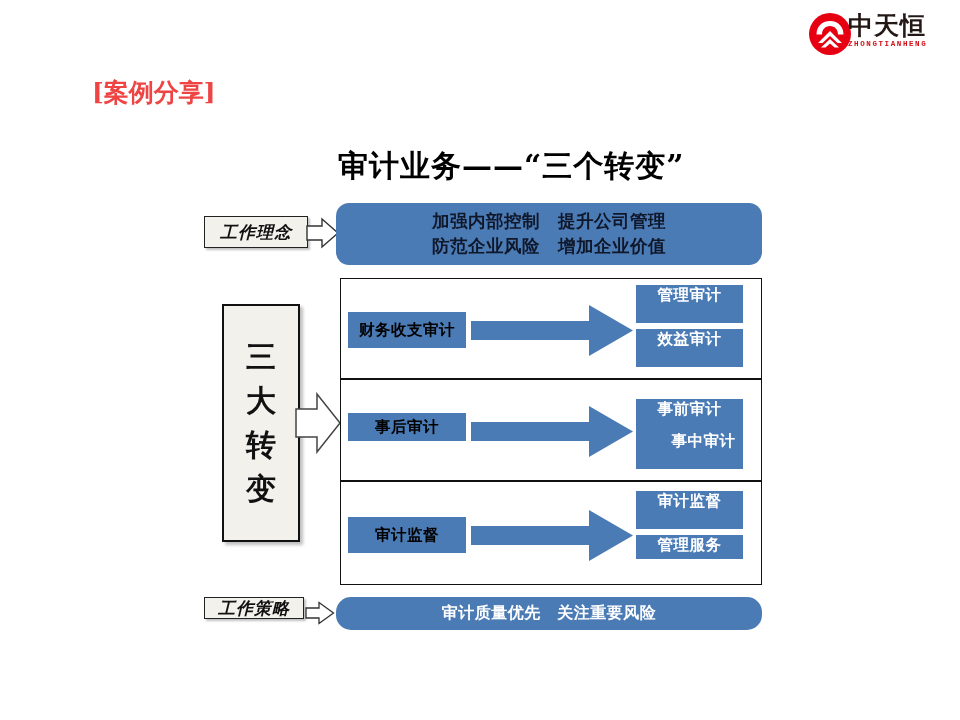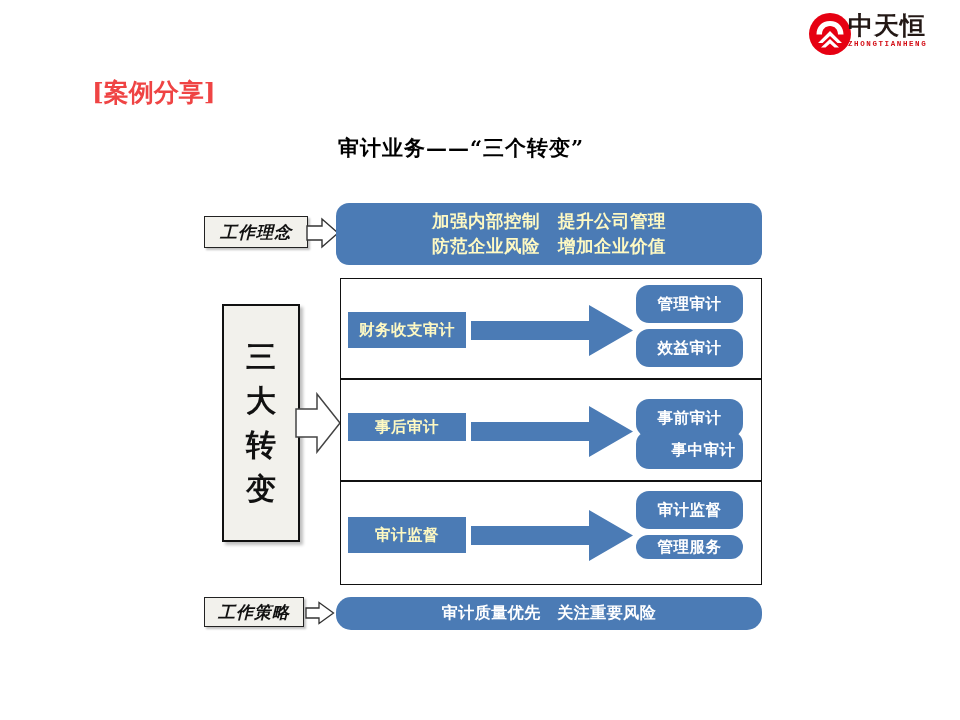--- a/index.html
+++ b/index.html
@@ -30,9 +30,9 @@
     font-size:25px;font-weight:700;color:#ef4444;white-space:nowrap;
   }
   .subtitle{
-    position:absolute;left:338px;top:134px;
+    position:absolute;left:338px;top:146px;
     font-family:"DejaVu Serif","Liberation Serif",serif;
-    font-size:21px;font-weight:700;color:#000;white-space:nowrap;
+    font-size:30px;font-weight:700;color:#000;white-space:nowrap;
     letter-spacing:1px;
   }
 

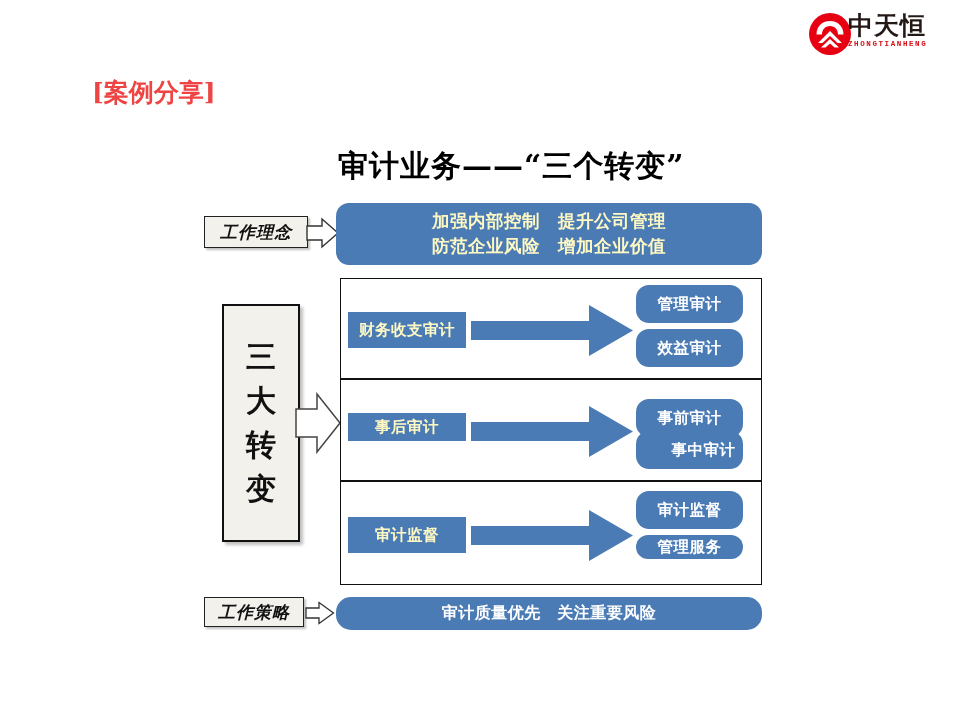--- a/index.html
+++ b/index.html
@@ -55,7 +55,7 @@
     position:absolute;
     background:#4b7bb5;
     border-radius:13px;
-    color:#fef9c3;
+    color:#0f172a;
     display:flex;flex-direction:column;
     align-items:center;justify-content:center;
     font-family:"DejaVu Sans","Liberation Sans",sans-serif;

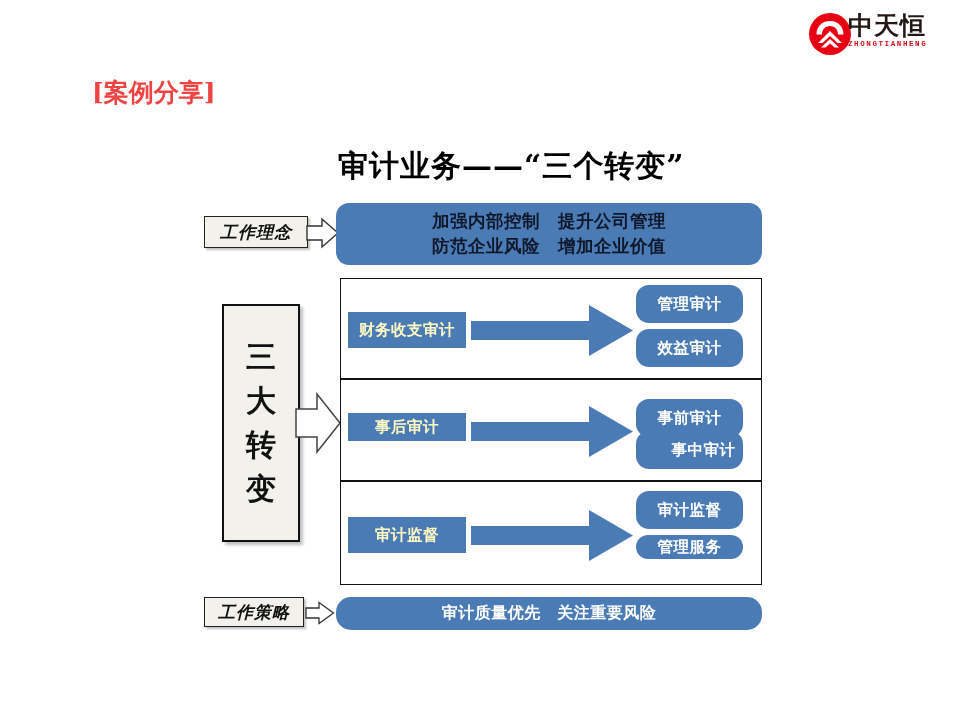--- a/index.html
+++ b/index.html
@@ -94,11 +94,10 @@
   }
   .dst-box{
     position:absolute;background:#4b7bb5;color:#fff;
-    display:flex;align-items:center;justify-content:center;
+    display:flex;justify-content:center;
     font-family:"DejaVu Sans","Liberation Sans",sans-serif;
     font-size:15.5px;font-weight:700;letter-spacing:.5px;
     box-sizing:border-box;
-    border-radius:13px;
   }
   .blue-arrow{position:absolute;}
 

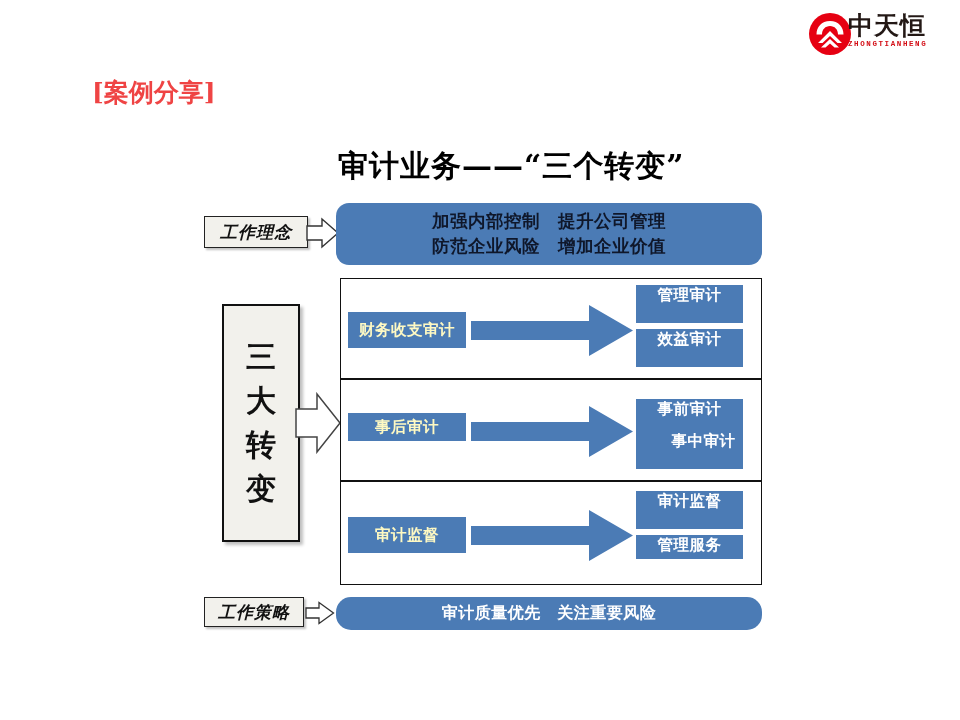--- a/index.html
+++ b/index.html
@@ -86,7 +86,7 @@
     border:1.4px solid #111;background:#fff;
   }
   .src-box{
-    position:absolute;background:#4b7bb5;color:#fef9c3;
+    position:absolute;background:#4b7bb5;color:#000000;
     display:flex;align-items:center;justify-content:center;
     font-family:"DejaVu Sans","Liberation Sans",sans-serif;
     font-size:15.5px;font-weight:700;letter-spacing:.5px;

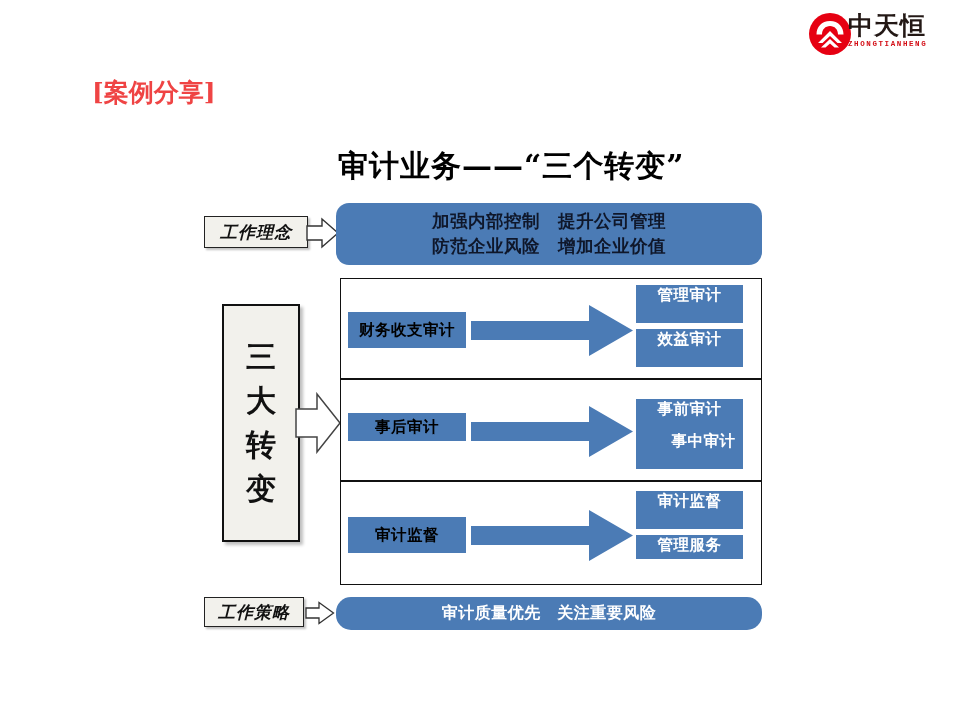--- a/index.html
+++ b/index.html
@@ -201,7 +201,7 @@
     </div>
   </div>
 
-  <div class="callout" style="left:204px;top:597px;width:100px;height:30px;">
+  <div class="callout" style="left:204px;top:597px;width:100px;height:22px;">
     <span>工作策略</span>
   </div>
   <svg class="callout-arrow" style="left:305px;top:601px;" width="30" height="24" viewBox="0 0 30 24">

